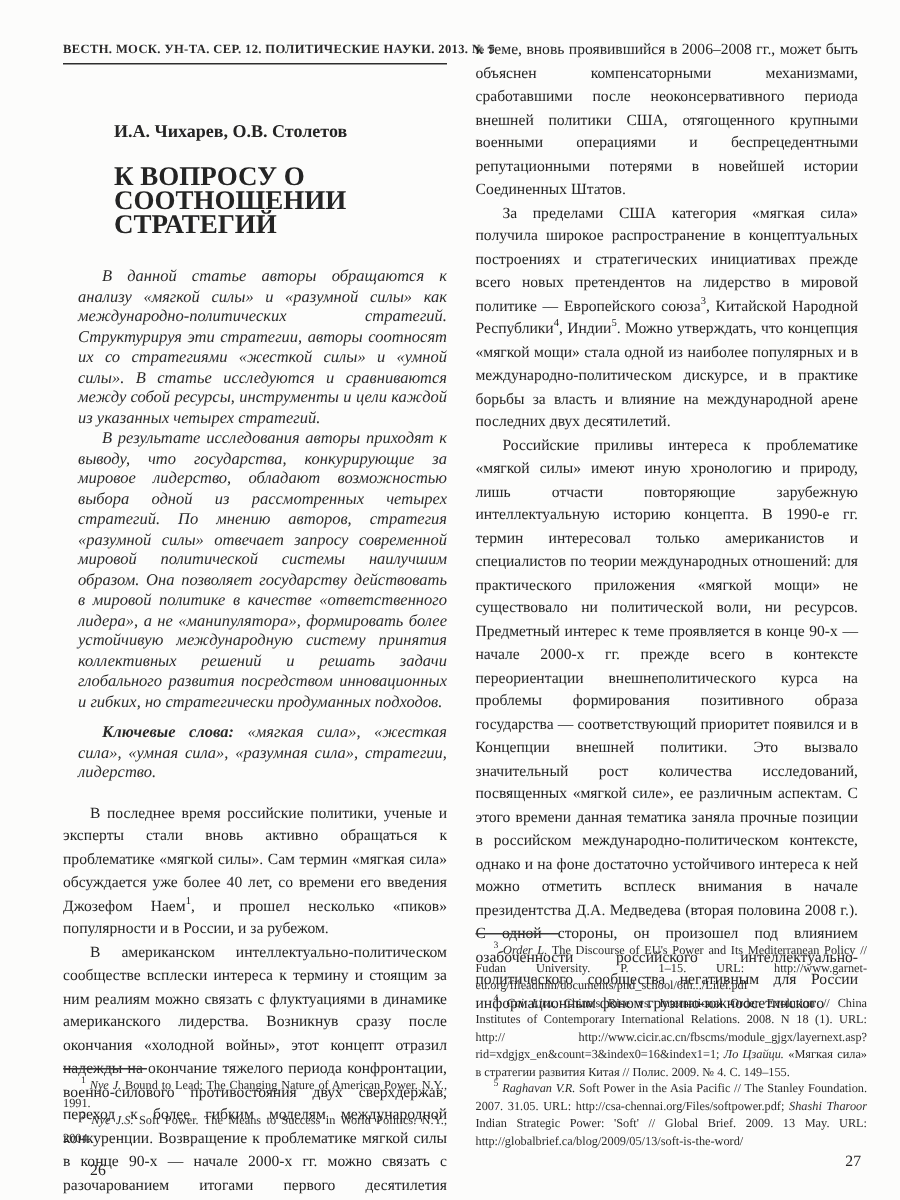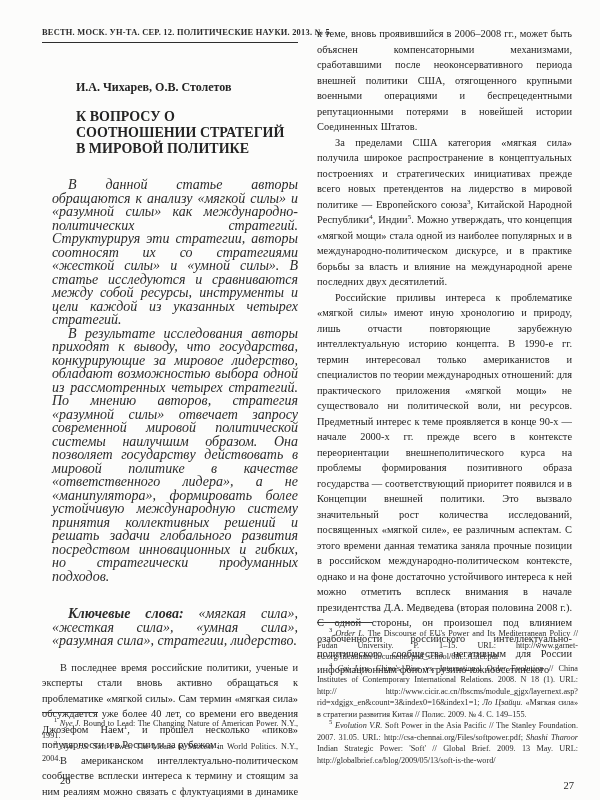--- a/index.html
+++ b/index.html
@@ -24,7 +24,7 @@
 
   
   .authors { margin: 37px 0 0 34px; font-weight: bold; font-size: 12px; }
-  .title   { margin: 14px 0 0 34px; font-weight: bold; font-size: 14px; line-height: 16px; }
+  .title   { margin: 14px 0 0 34px; font-weight: bold; font-size: 18px; line-height: 16px; }
 
   
   .abstract {

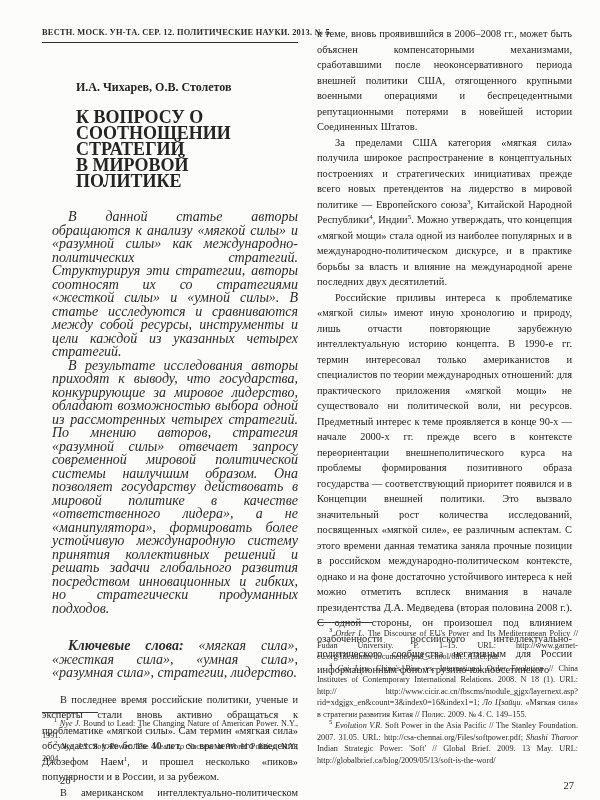--- a/index.html
+++ b/index.html
@@ -76,7 +76,6 @@
 
     <div class="title">
       <div>К ВОПРОСУ О СООТНОШЕНИИ СТРАТЕГИЙ</div>
-      <div>В МИРОВОЙ ПОЛИТИКЕ</div>
     </div>
 
     <div class="abstract">

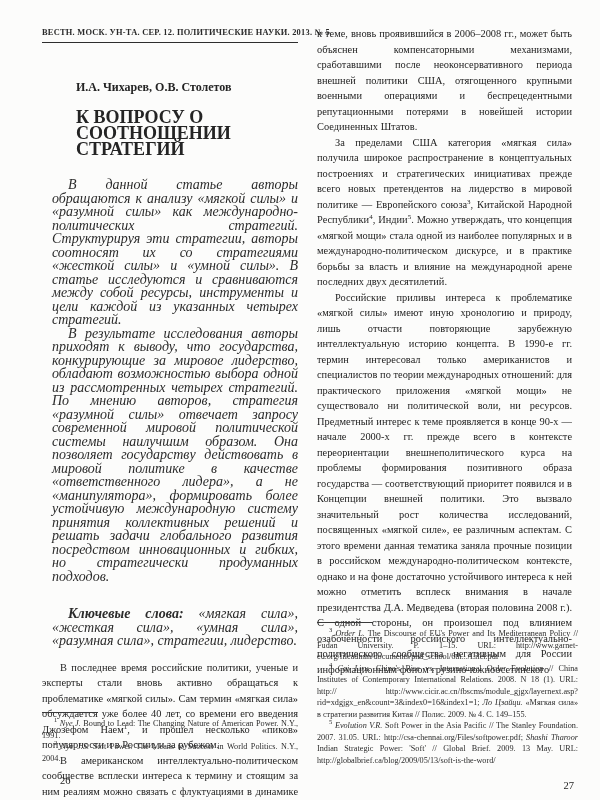--- a/index.html
+++ b/index.html
@@ -28,7 +28,7 @@
 
   
   .abstract {
-    margin: 21px 0 0 10px; font-style: italic; font-size: 14px;
+    margin: 21px 0 0 10px; font-style: italic; font-size: 11px;
     line-height: 13.5px; text-align: justify; color: #2b2b2b;
   }
   .ab-p { text-indent: 16px; }

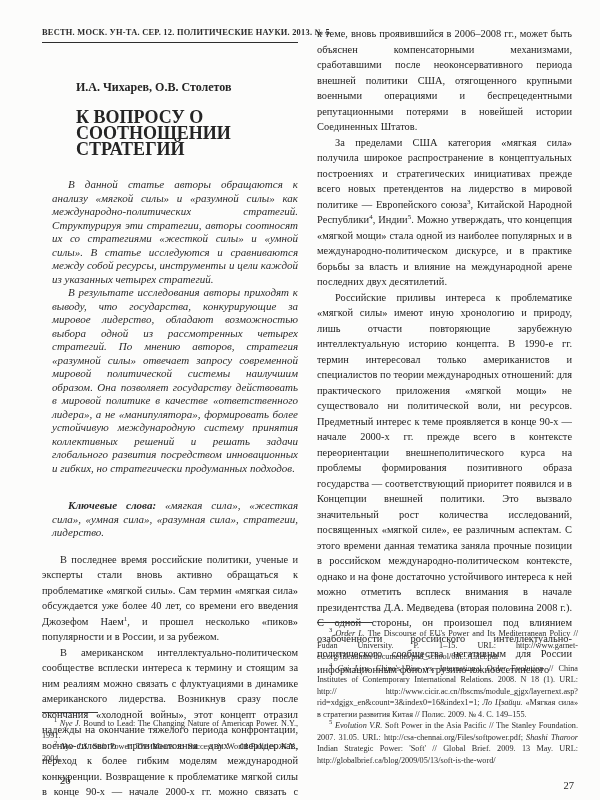--- a/index.html
+++ b/index.html
@@ -32,7 +32,7 @@
     line-height: 13.5px; text-align: justify; color: #2b2b2b;
   }
   .ab-p { text-indent: 16px; }
-  .keywords { margin-top: 24px; }
+  .keywords { margin-top: 7px; }
   .kw { font-weight: bold; }
 
   

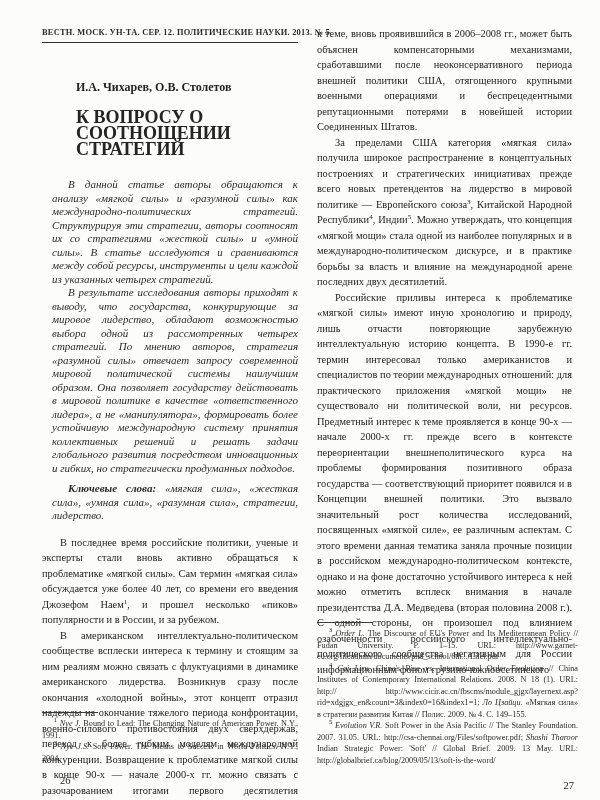--- a/index.html
+++ b/index.html
@@ -109,7 +109,7 @@
       <div class="fn-rule"></div>
       <p class="fn"><sup>3</sup> <i>Order L.</i><span> The Discourse of EU's Power and Its Mediterranean Policy // Fudan University. P. 1–15. URL: http://www.garnet-eu.org/fileadmin/documents/phd_school/6th.../Lilei.pdf</span></p>
       <p class="fn"><sup>4</sup> <i>Cai Liru.</i><span> China's Rise vs. International Order Evolution // China Institutes of Contemporary International Relations. 2008. N 18 (1). URL: http:// http://www.cicir.ac.cn/fbscms/module_gjgx/layernext.asp?rid=xdgjgx_en&amp;count=3&amp;index0=16&amp;index1=1; </span><i>Ло Цзайци.</i><span> «Мягкая сила» в стратегии развития Китая // Полис. 2009. № 4. С. 149–155.</span></p>
-      <p class="fn"><sup>5</sup> <i>Evolution V.R.</i><span> Soft Power in the Asia Pacific // The Stanley Foundation. 2007. 31.05. URL: http://csa-chennai.org/Files/softpower.pdf; </span><i>Shashi Tharoor</i><span> Indian Strategic Power: 'Soft' // Global Brief. 2009. 13 May. URL: http://globalbrief.ca/blog/2009/05/13/soft-is-the-word/</span></p>
+      <p class="fn"><sup>5</sup> <i>Raghavan V.R.</i><span> Soft Power in the Asia Pacific // The Stanley Foundation. 2007. 31.05. URL: http://csa-chennai.org/Files/softpower.pdf; </span><i>Shashi Tharoor</i><span> Indian Strategic Power: 'Soft' // Global Brief. 2009. 13 May. URL: http://globalbrief.ca/blog/2009/05/13/soft-is-the-word/</span></p>
     </footer>
 
     <div class="page-num pn-right">27</div>

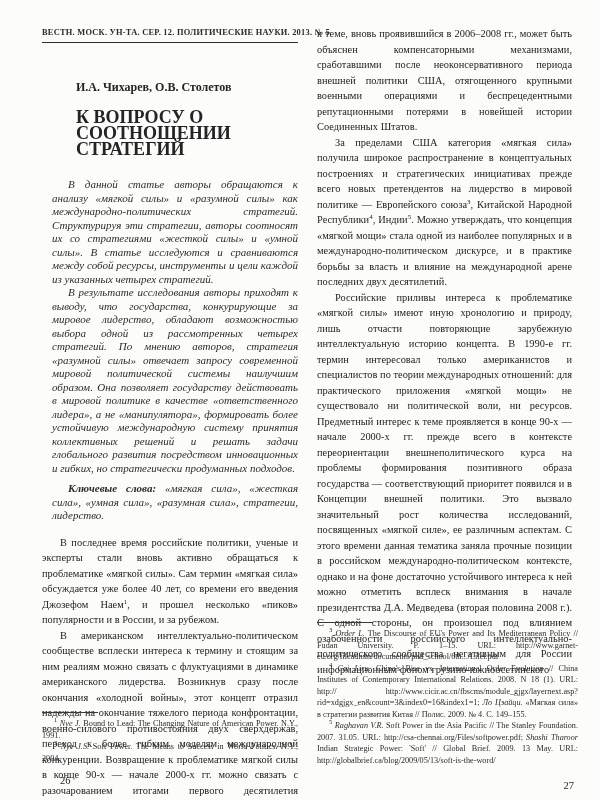--- a/index.html
+++ b/index.html
@@ -59,7 +59,7 @@
   
   .page-num { position: absolute; bottom: 14px; font-size: 10.5px; }
   .pn-left  { left: 28px; margin-left: 32px; }
-  .pn-right { right: 26px; bottom: 9px; text-align: right; }
+  .pn-right { right: 26px; bottom: 20px; text-align: right; }
 </style>
 </head>
 <body>

